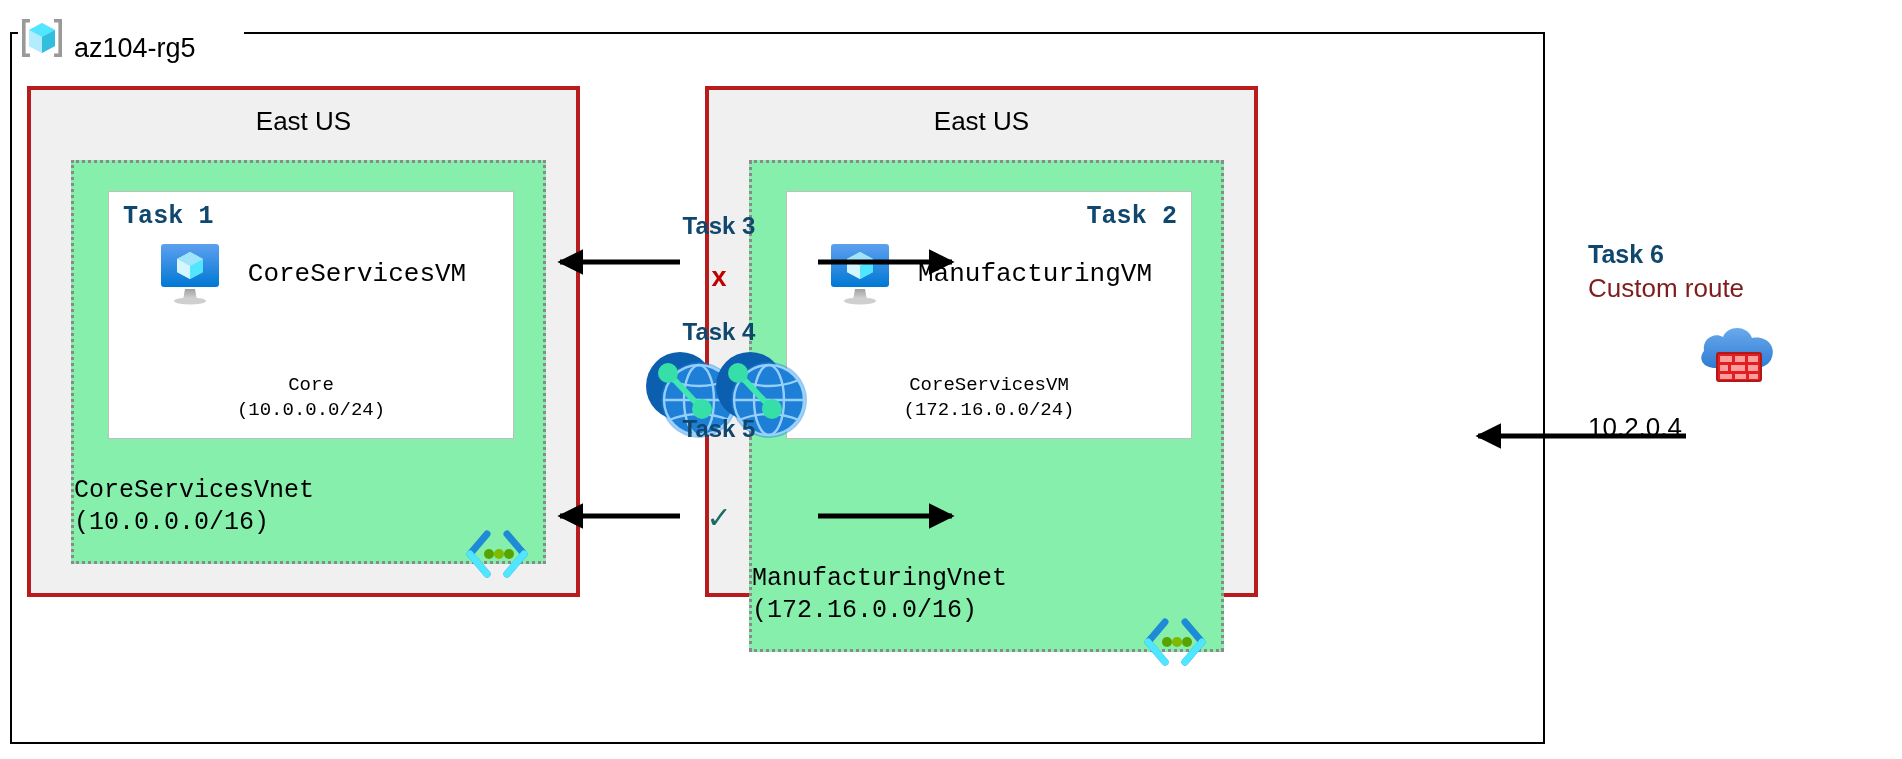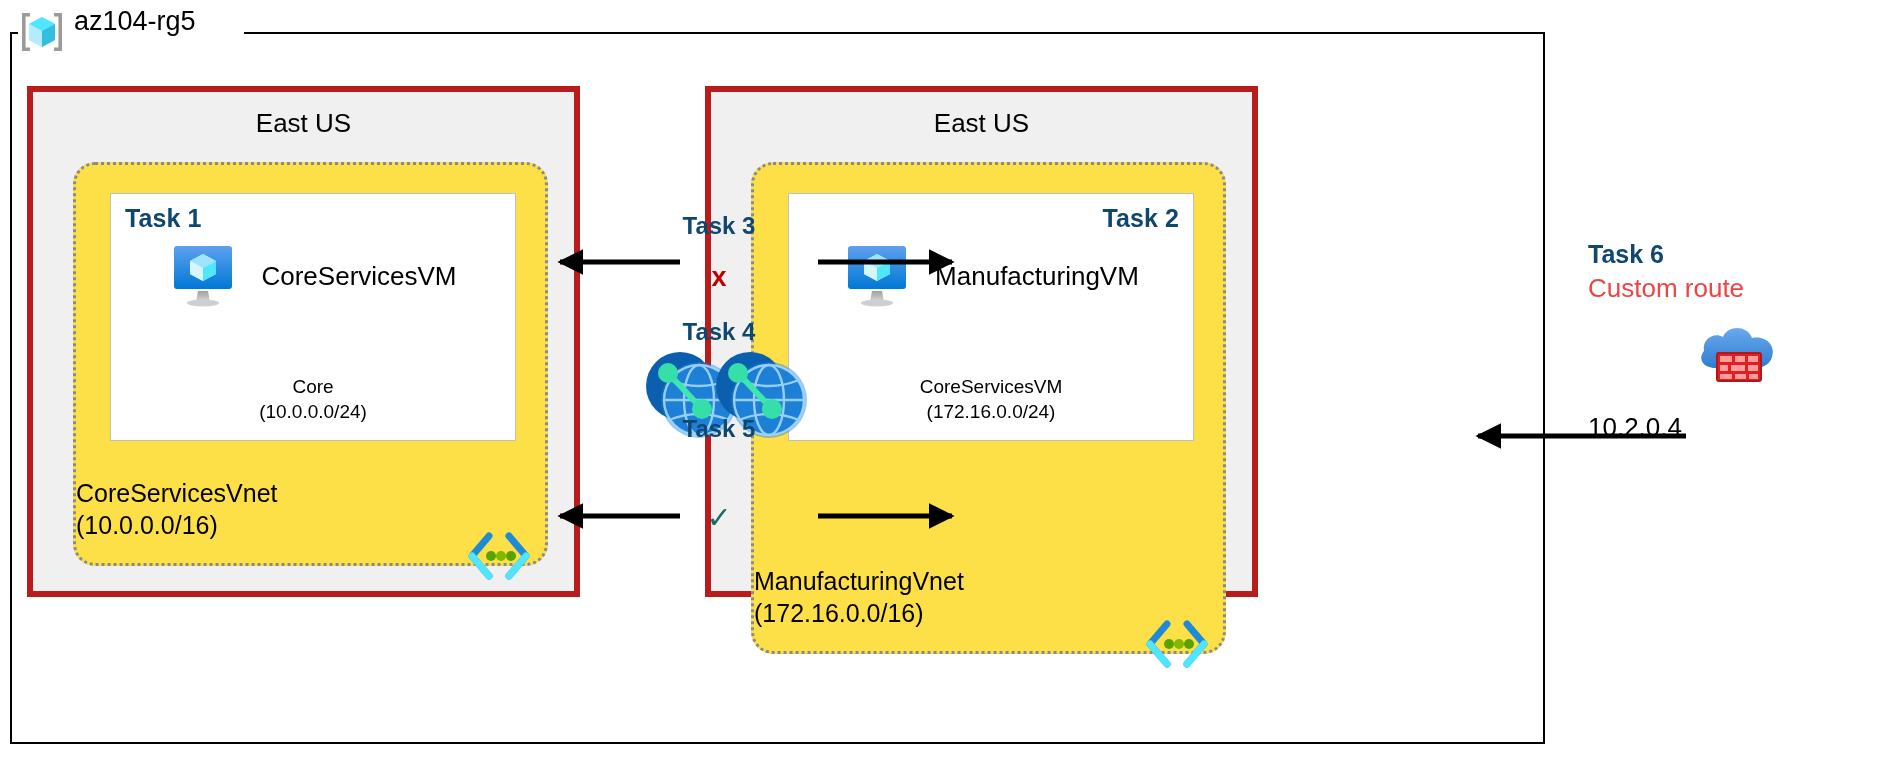--- a/index.html
+++ b/index.html
@@ -36,7 +36,7 @@
     left:18px; top:8px;
     height:54px;
     display:flex;
-    align-items:flex-start;
+    align-items:flex-end;
     gap:8px;
   }
   #rg-title-text{

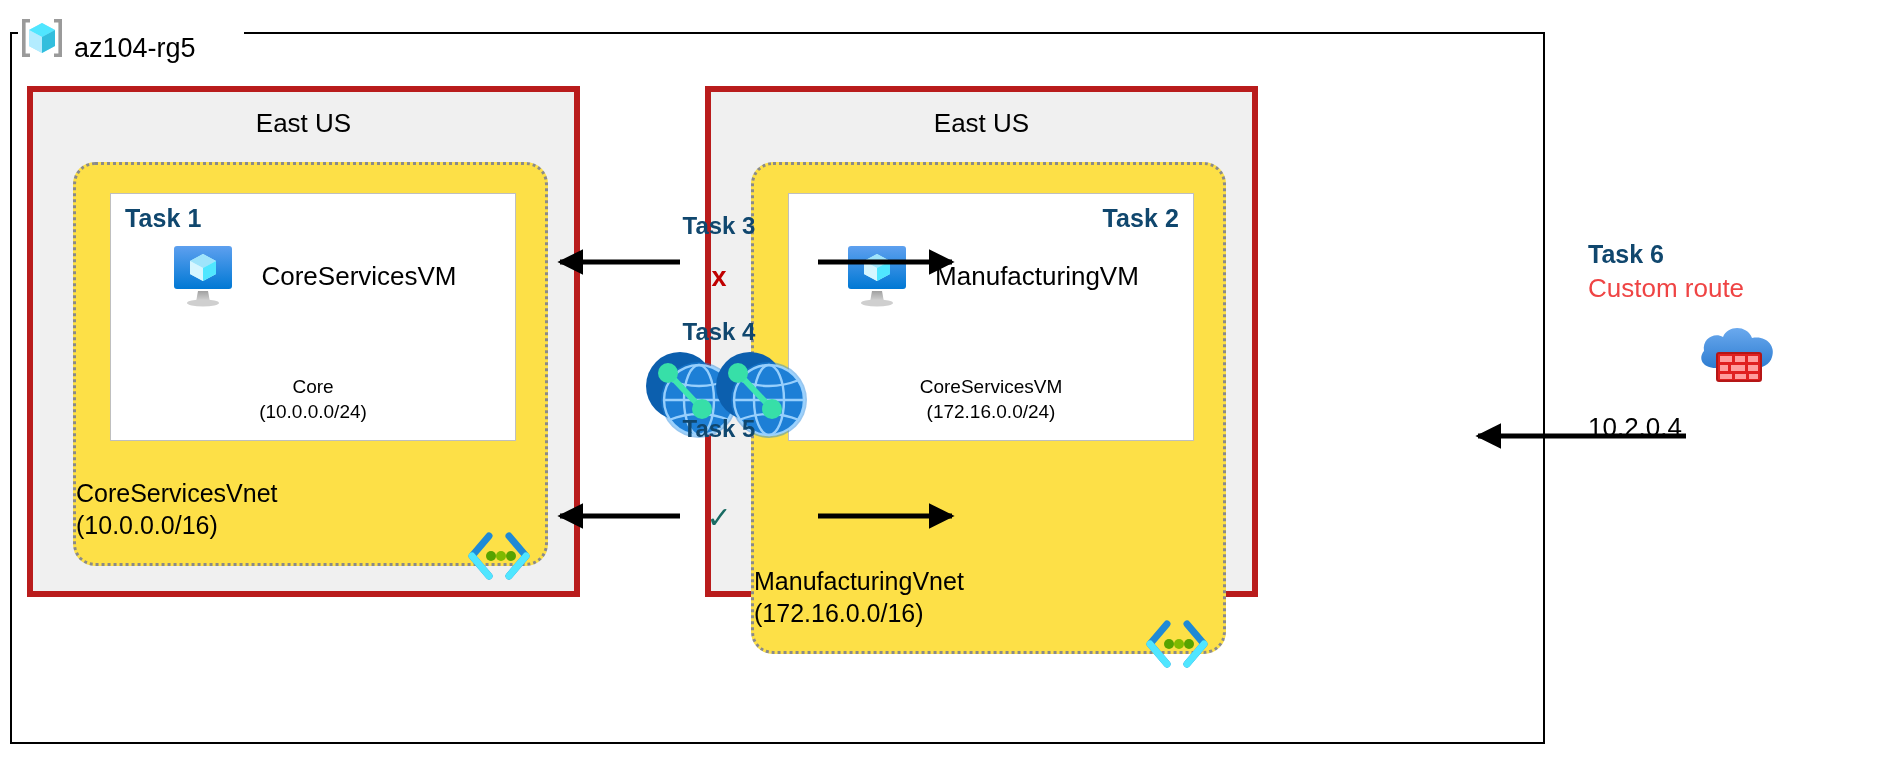--- a/index.html
+++ b/index.html
@@ -49,7 +49,7 @@
   
   .region{
     background:#f0f0f0;
-    border:6px solid #b91c1c;
+    border:4px solid #b91c1c;
     box-sizing:border-box;
   }
   #region-left{ left:27px; top:86px; width:553px; height:511px; }

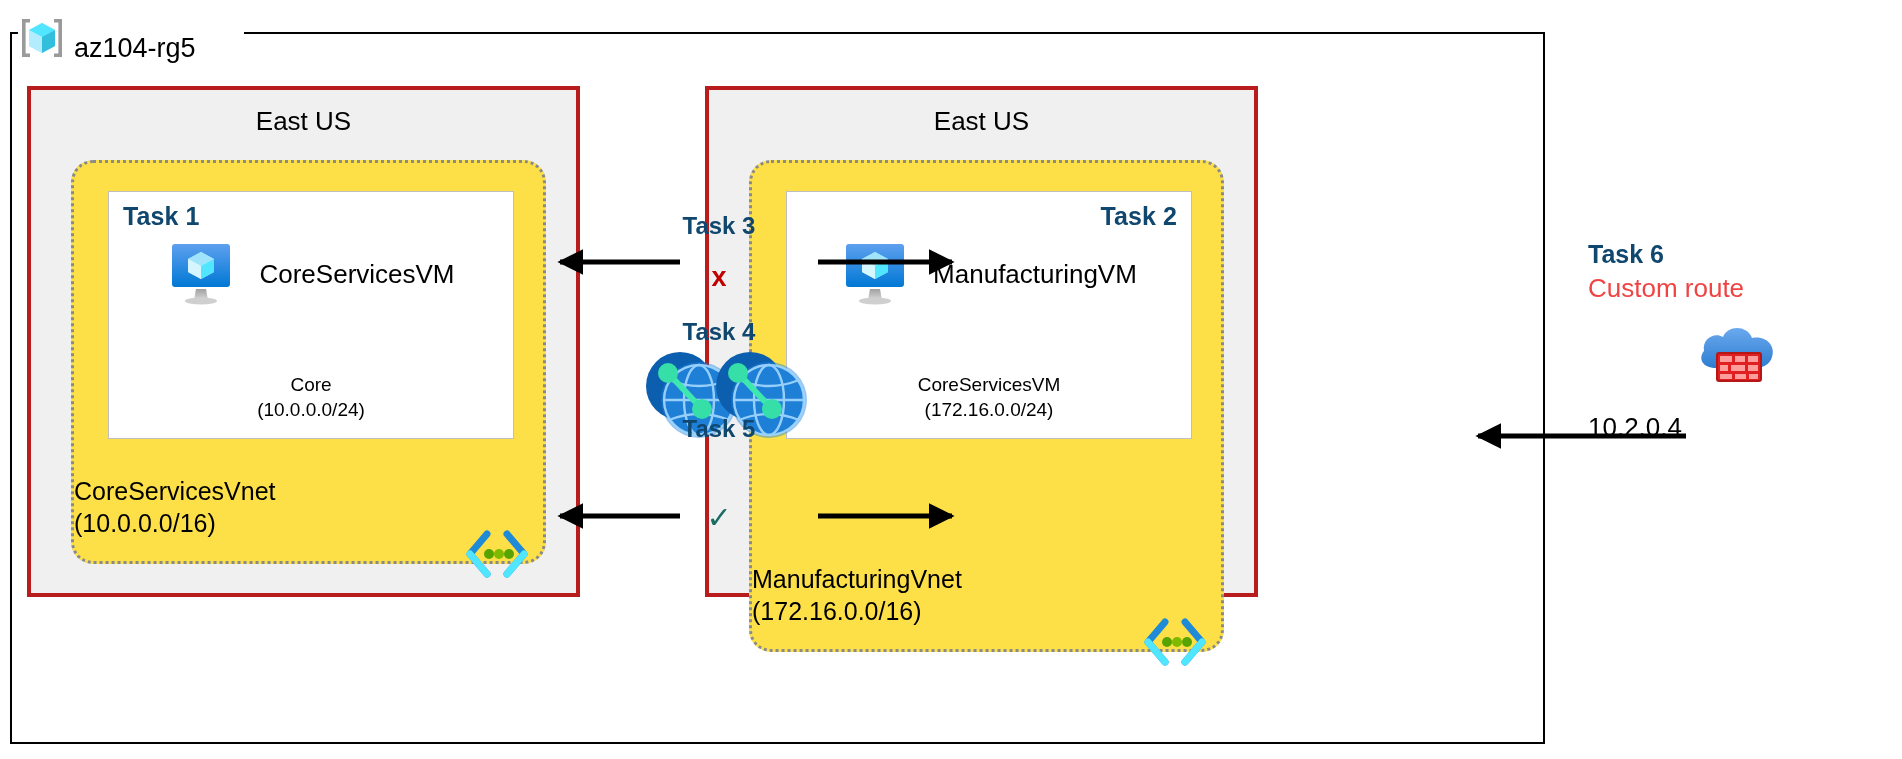--- a/index.html
+++ b/index.html
@@ -66,9 +66,10 @@
   .vnet{
     position:absolute;
     border:3px dotted #8a8a8a;
-    border-radius:22px;
-    background:#fde047;
+    border-radius:0;
+    background:#86efac;
     box-sizing:border-box;
+    font-family:Liberation Mono, monospace;
   }
   #vnet-left{ left:40px; top:70px; width:475px; height:404px; }
   #vnet-right{ left:40px; top:70px; width:475px; height:492px; }

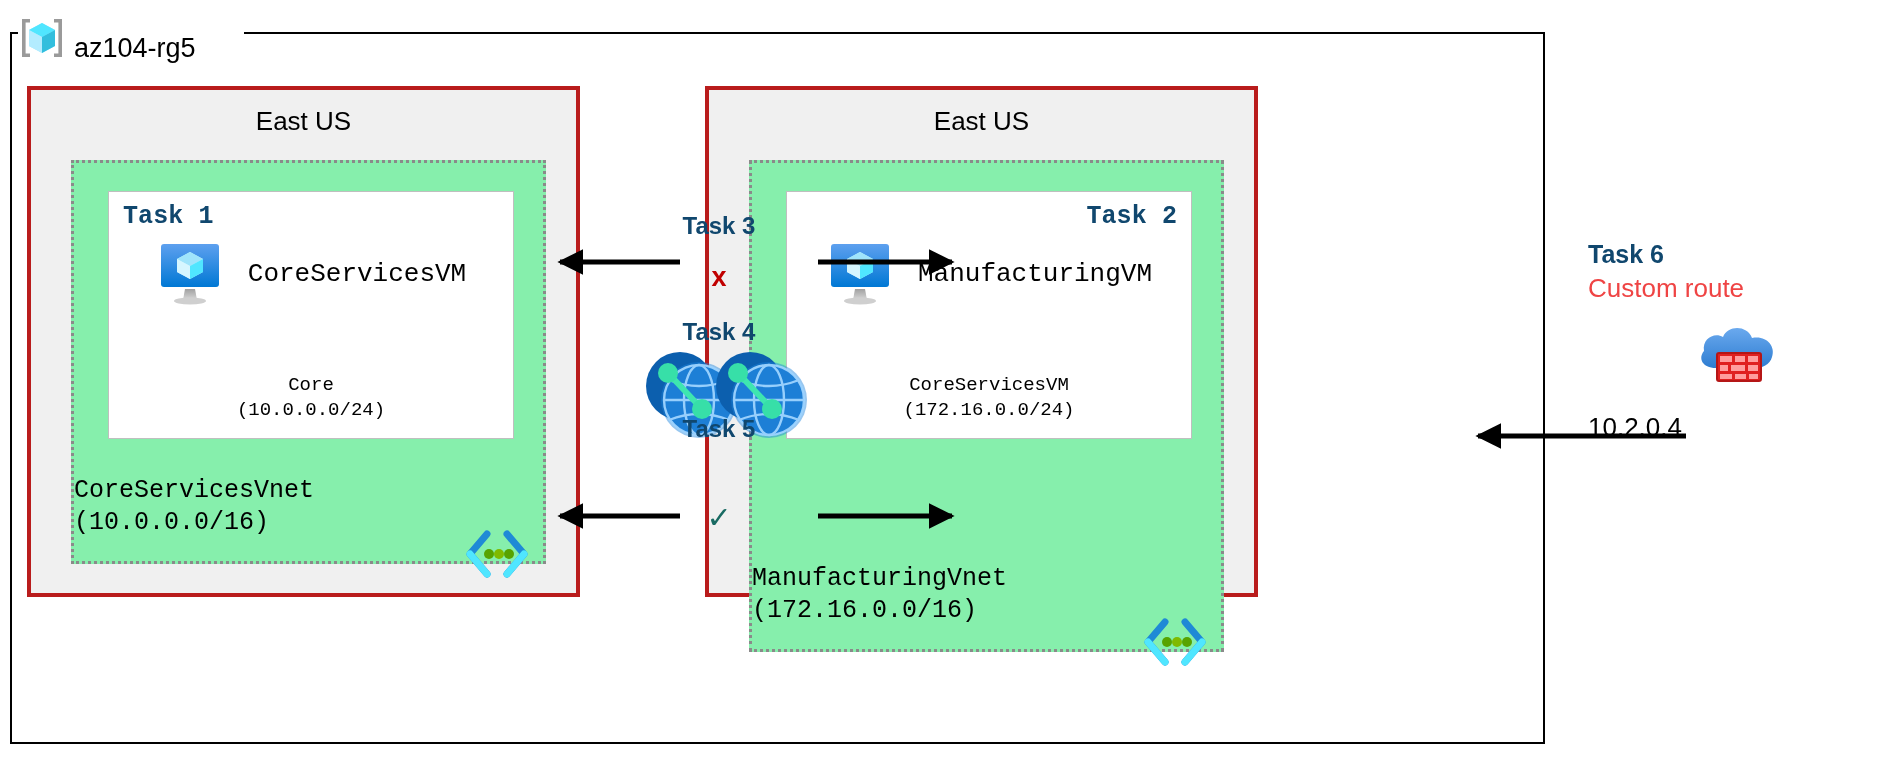--- a/index.html
+++ b/index.html
@@ -168,7 +168,7 @@
   }
   #task6-sub{
     font-size:26px;
-    color:#ef4444;
+    color:#7f1d1d;
     margin-top:4px;
   }
   #task6-ip{

